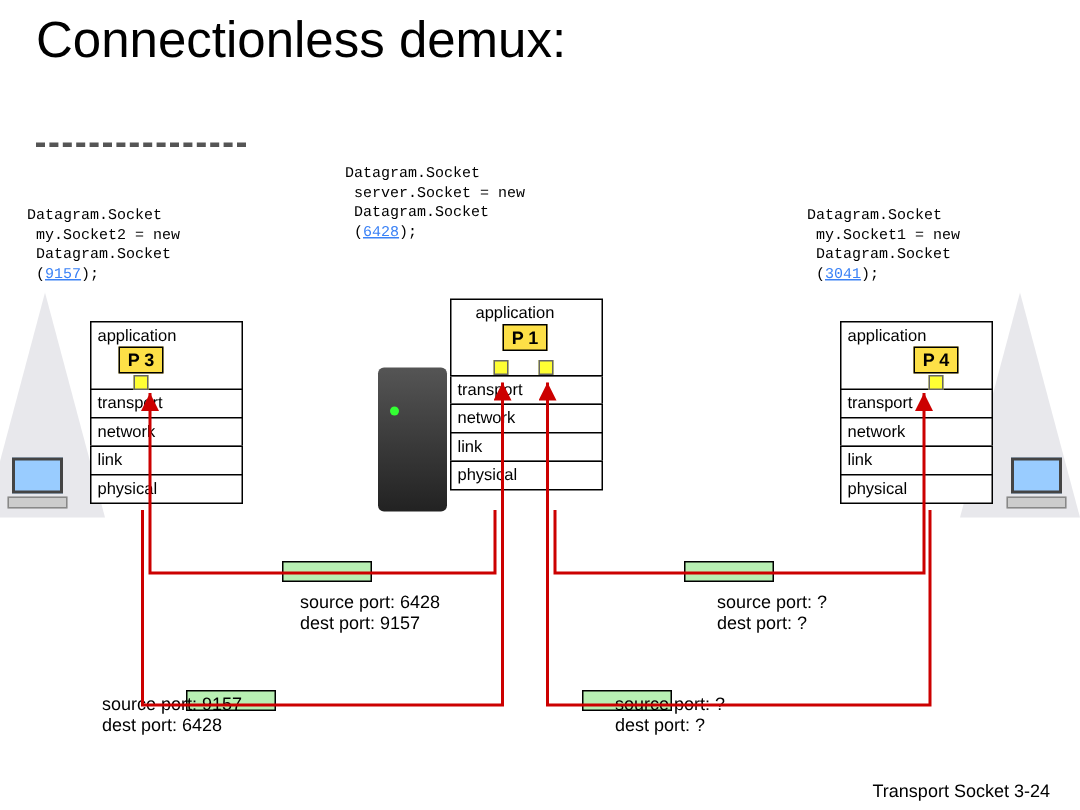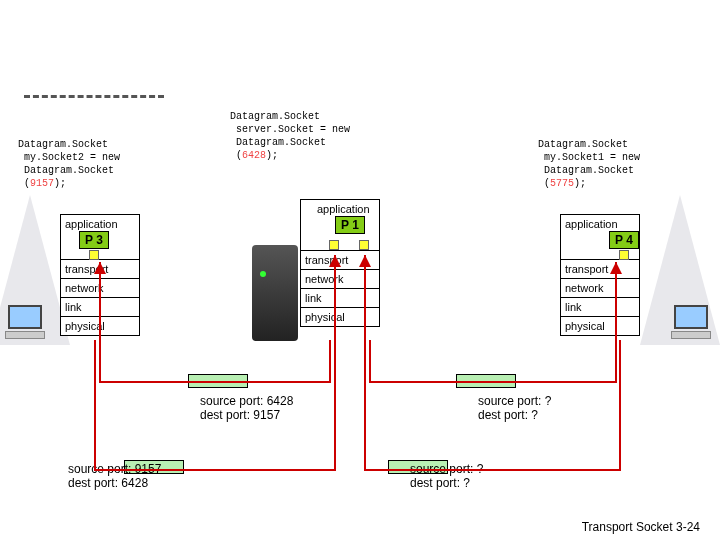--- a/index.html
+++ b/index.html
@@ -147,7 +147,7 @@
 <body>
 
 <div class="title">
-  <br>
+  <span>Connectionless demux:</span><br>
 </div>
 <div class="title-underline"></div>
 

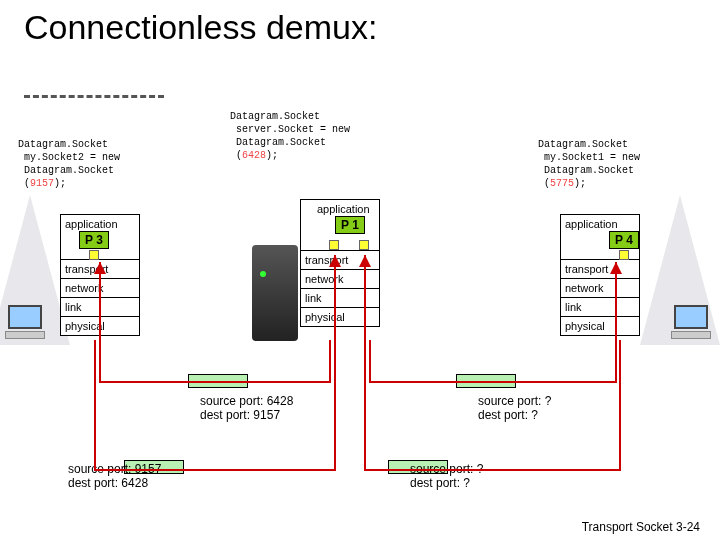--- a/index.html
+++ b/index.html
@@ -38,7 +38,7 @@
   .code-left   { top: 138px; left: 18px; }
   .code-center { top: 110px; left: 230px; }
   .code-right  { top: 138px; left: 538px; }
-  .green-lit   { color: #ef4444; }
+  .green-lit   { color: #3b82f6; text-decoration: underline; }
 
   .stack {
     position: absolute;

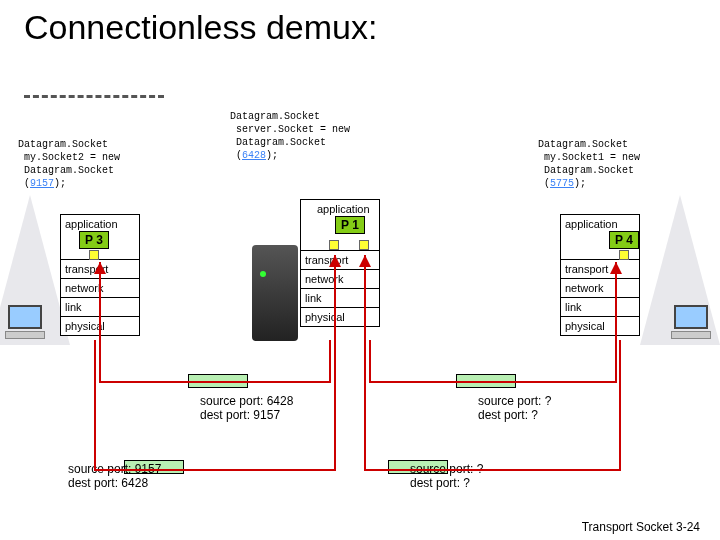--- a/index.html
+++ b/index.html
@@ -162,7 +162,7 @@
 <div class="code code-right"><span>Datagram.Socket
  my.Socket1 = new
  Datagram.Socket
- (</span><span class="green-lit">5775</span><span>);</span></div>
+ (</span><span class="green-lit">3041</span><span>);</span></div>
 
 <div class="bg-tri bg-left"></div>
 <div class="bg-tri bg-right"></div>

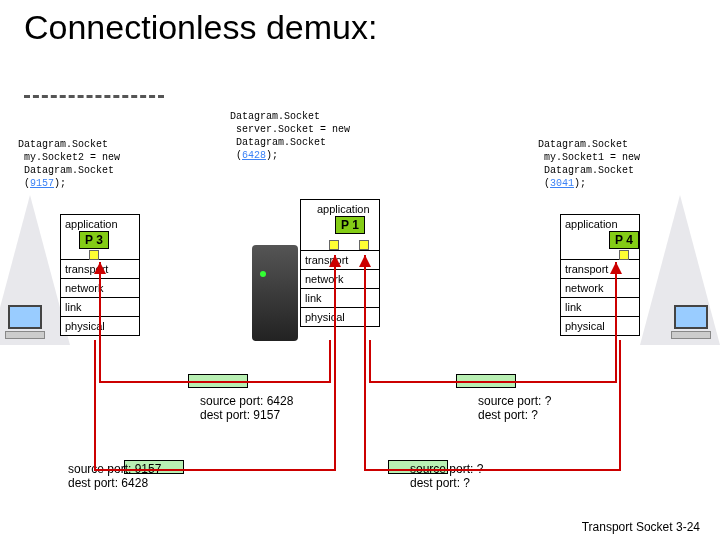--- a/index.html
+++ b/index.html
@@ -42,7 +42,7 @@
 
   .stack {
     position: absolute;
-    width: 80px;
+    width: 102px;
   }
   .layer {
     border: 1px solid #000;

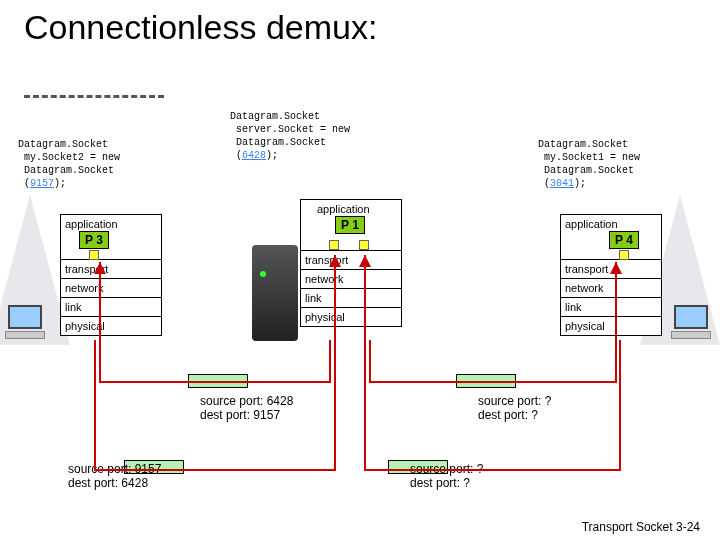--- a/index.html
+++ b/index.html
@@ -61,7 +61,7 @@
 
   .pbox {
     position: absolute;
-    background: #84cc16;
+    background: #fde047;
     border: 1px solid #000;
     font-size: 12px;
     font-weight: bold;

